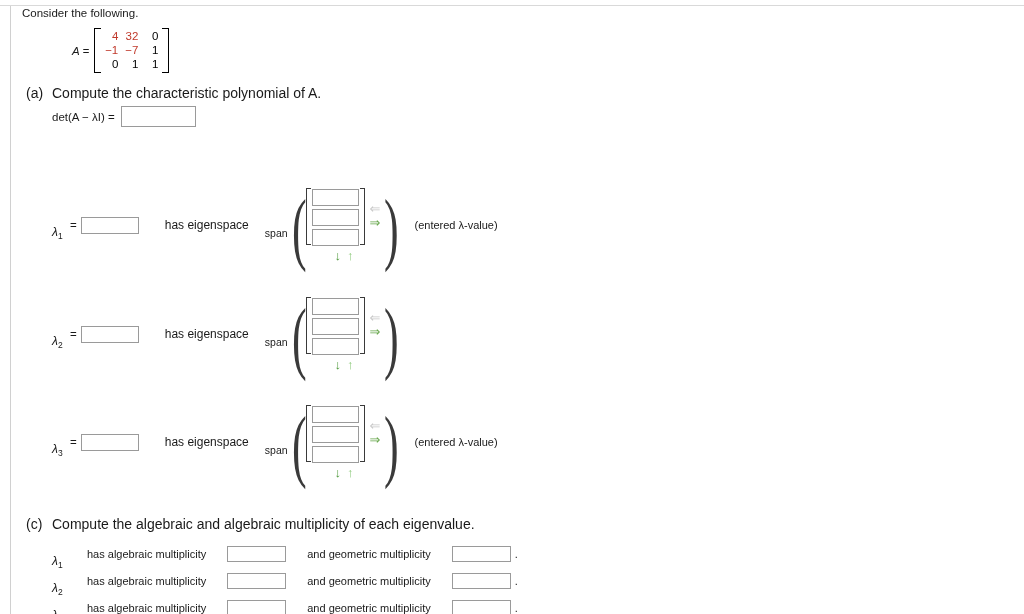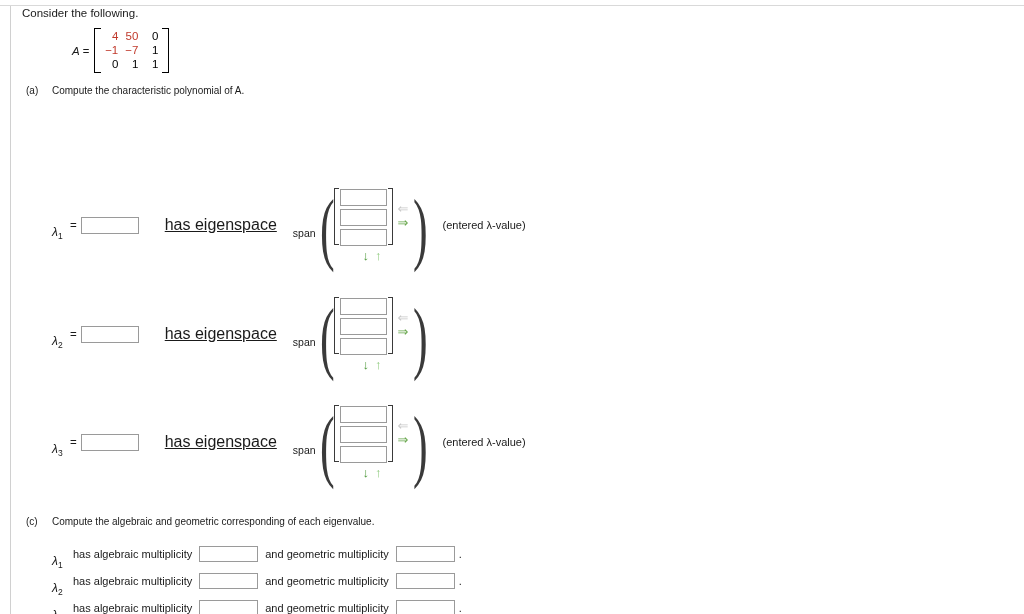--- a/index.html
+++ b/index.html
@@ -246,7 +246,7 @@
     <div class="bracket bracket-l"></div>
     <div id="matrix-grid">
       <span class="num-red">4</span>
-      <span class="num-red">50</span>
+      <span class="num-red">32</span>
       <span class="num-black">0</span>
       <span class="num-red">−1</span>
       <span class="num-red">−7</span>

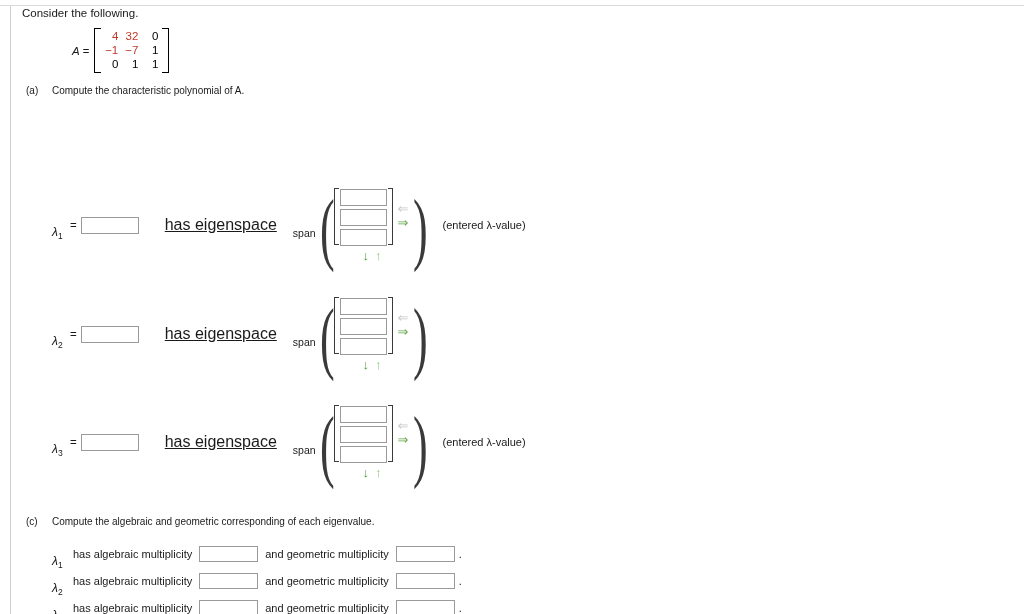--- a/index.html
+++ b/index.html
@@ -49,7 +49,7 @@
   }
   .part-row {
     position: absolute;
-    font-size: 10px;
+    font-size: 14px;
     white-space: nowrap;
   }
 

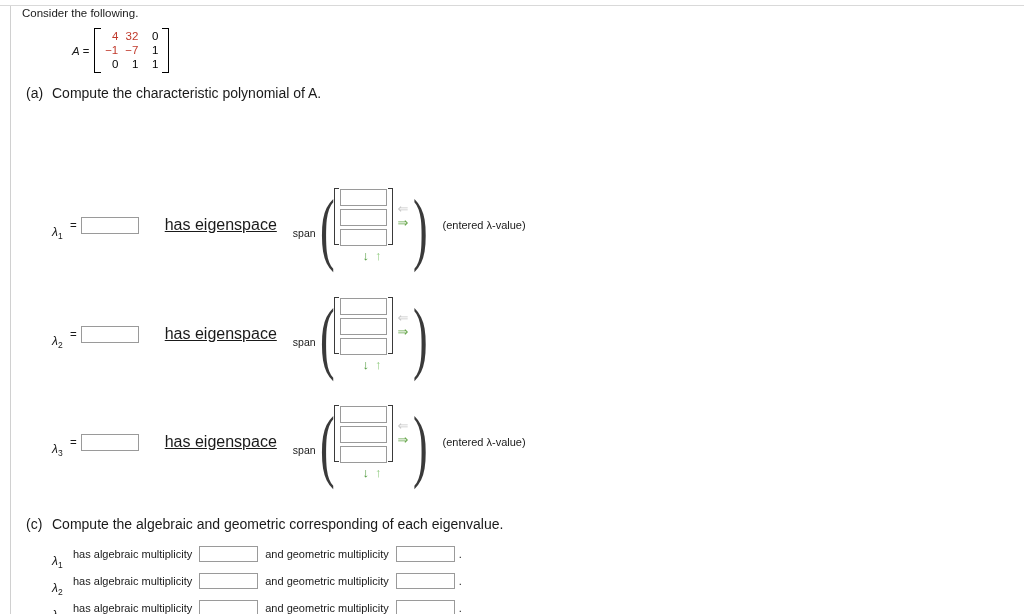--- a/index.html
+++ b/index.html
@@ -262,6 +262,10 @@
     <span class="part-label">(a)</span><span>Compute the characteristic polynomial of A.</span>
   </div>
 
+  <div id="det-row">
+    <span class="lbl">det(A − λI) =</span>
+    <span class="txtbox box-wide"></span>
+  </div>
 
 
   <div class="eigen-block" style="top:182px;">

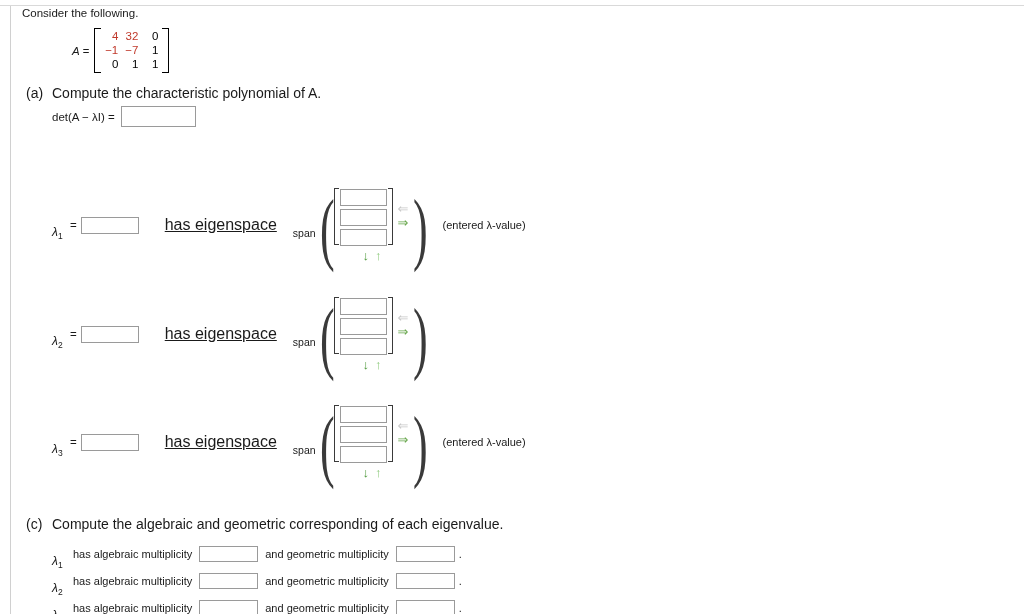--- a/index.html
+++ b/index.html
@@ -133,8 +133,7 @@
   .eq-sign { margin: 0 4px 0 0; }
   .has-eig {
     margin-left: 26px;
-    font-size: 16px;
-    text-decoration: underline;
+    font-size: 12px;
   }
   .span-word {
     margin-left: 16px;

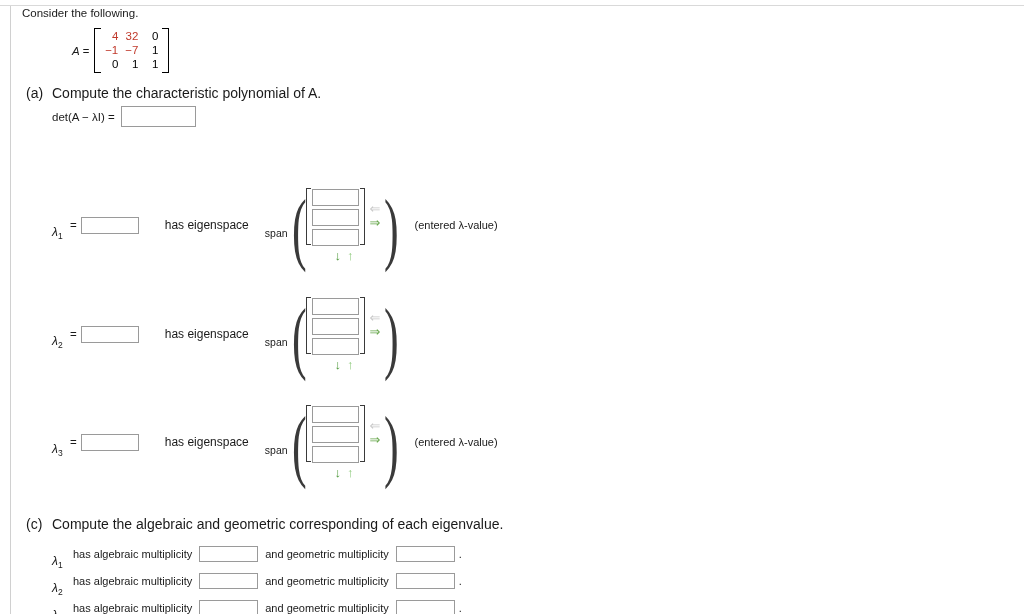--- a/index.html
+++ b/index.html
@@ -370,7 +370,7 @@
   </div>
 
   <div class="part-row" style="left:26px; top:516px;">
-    <span class="part-label">(c)</span><span>Compute the algebraic and geometric corresponding of each eigenvalue.</span>
+    <span class="part-label">(c)</span><span>Compute the algebraic and algebraic multiplicity of each eigenvalue.</span>
   </div>
 
   <div class="mult-row" style="top:538px;">

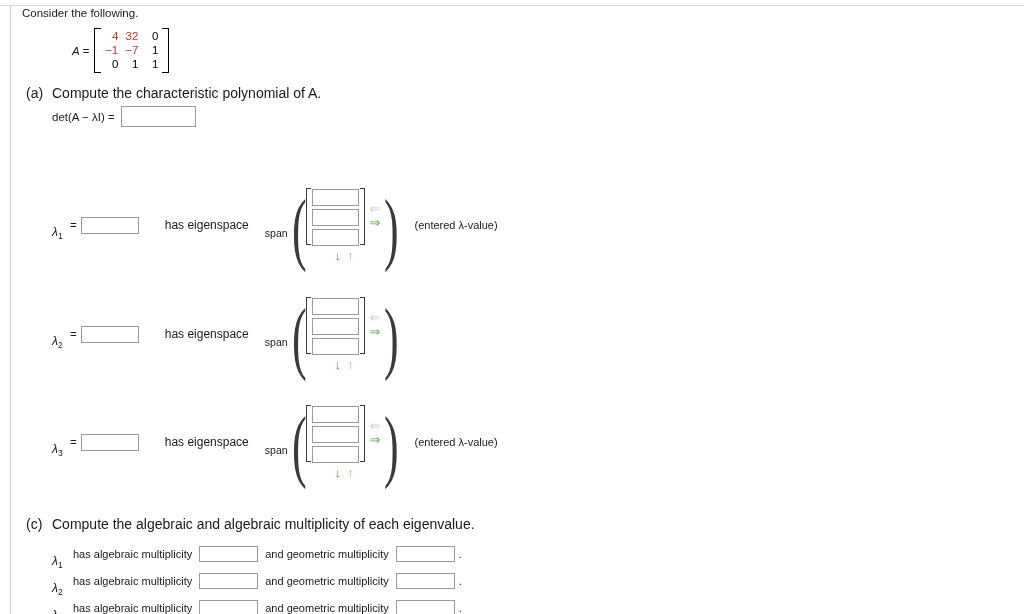--- a/index.html
+++ b/index.html
@@ -227,7 +227,7 @@
     white-space: nowrap;
   }
   .mult-row .lam-label { width: 14px; }
-  .mult-row .seg { margin: 0 7px; }
+  .mult-row .seg { margin: 0 21px; }
   .mult-row .period { margin-left: 4px; }
 </style>
 </head>

